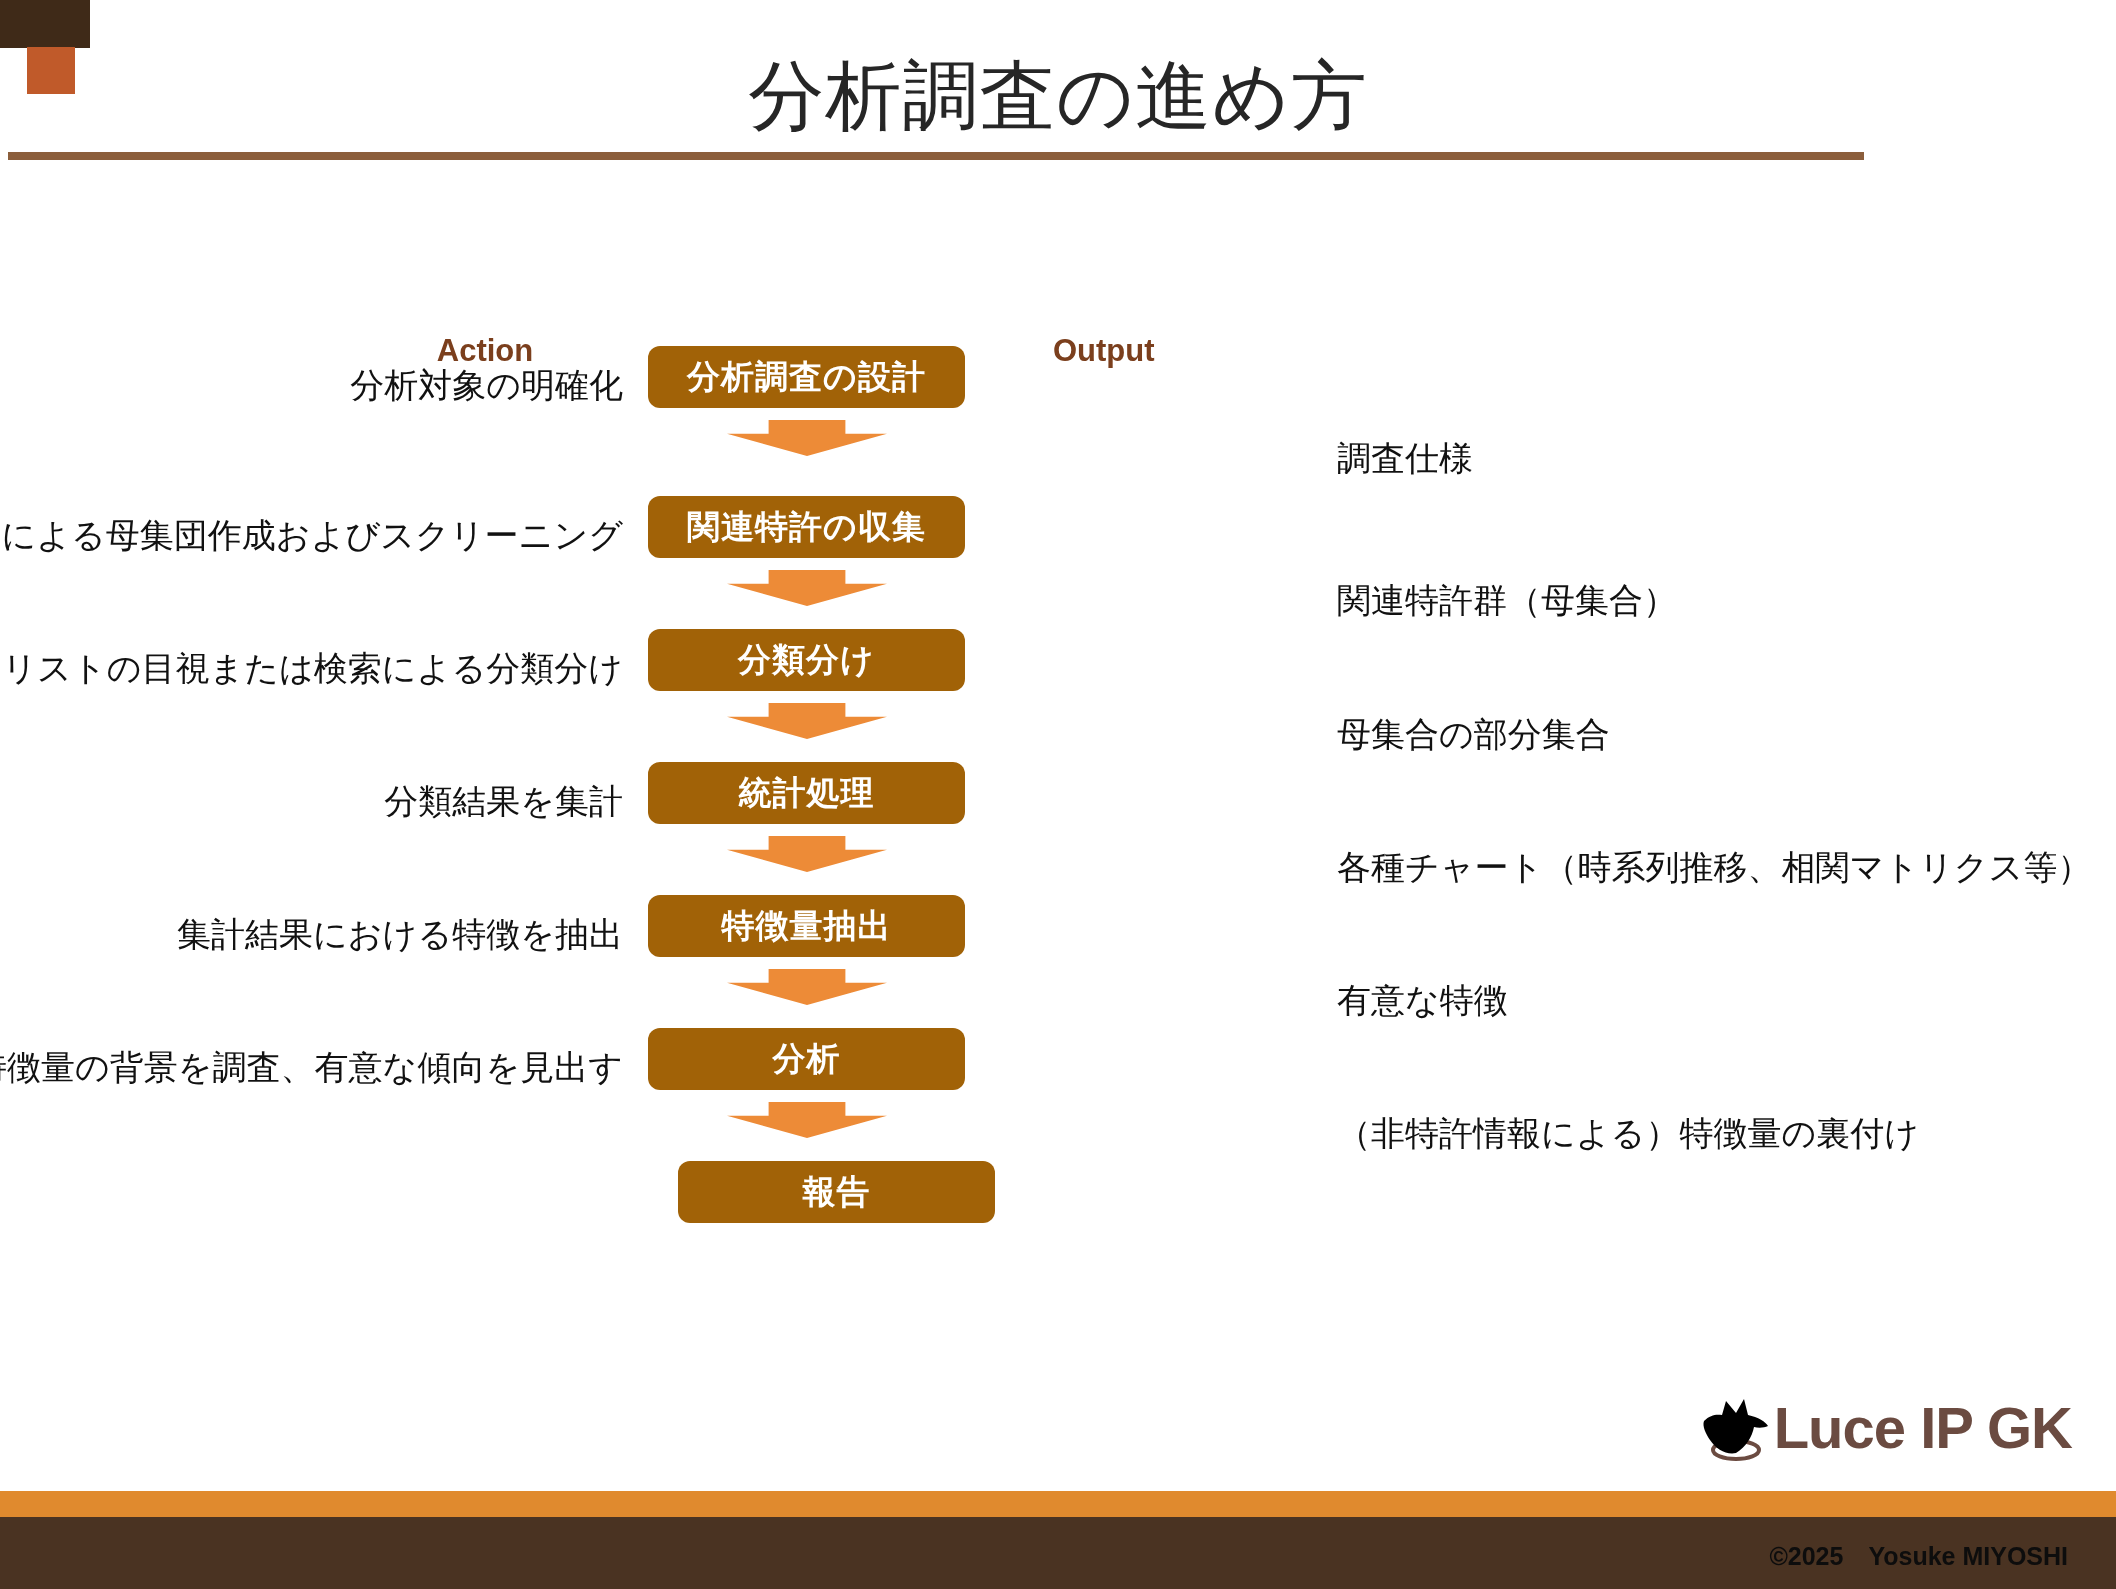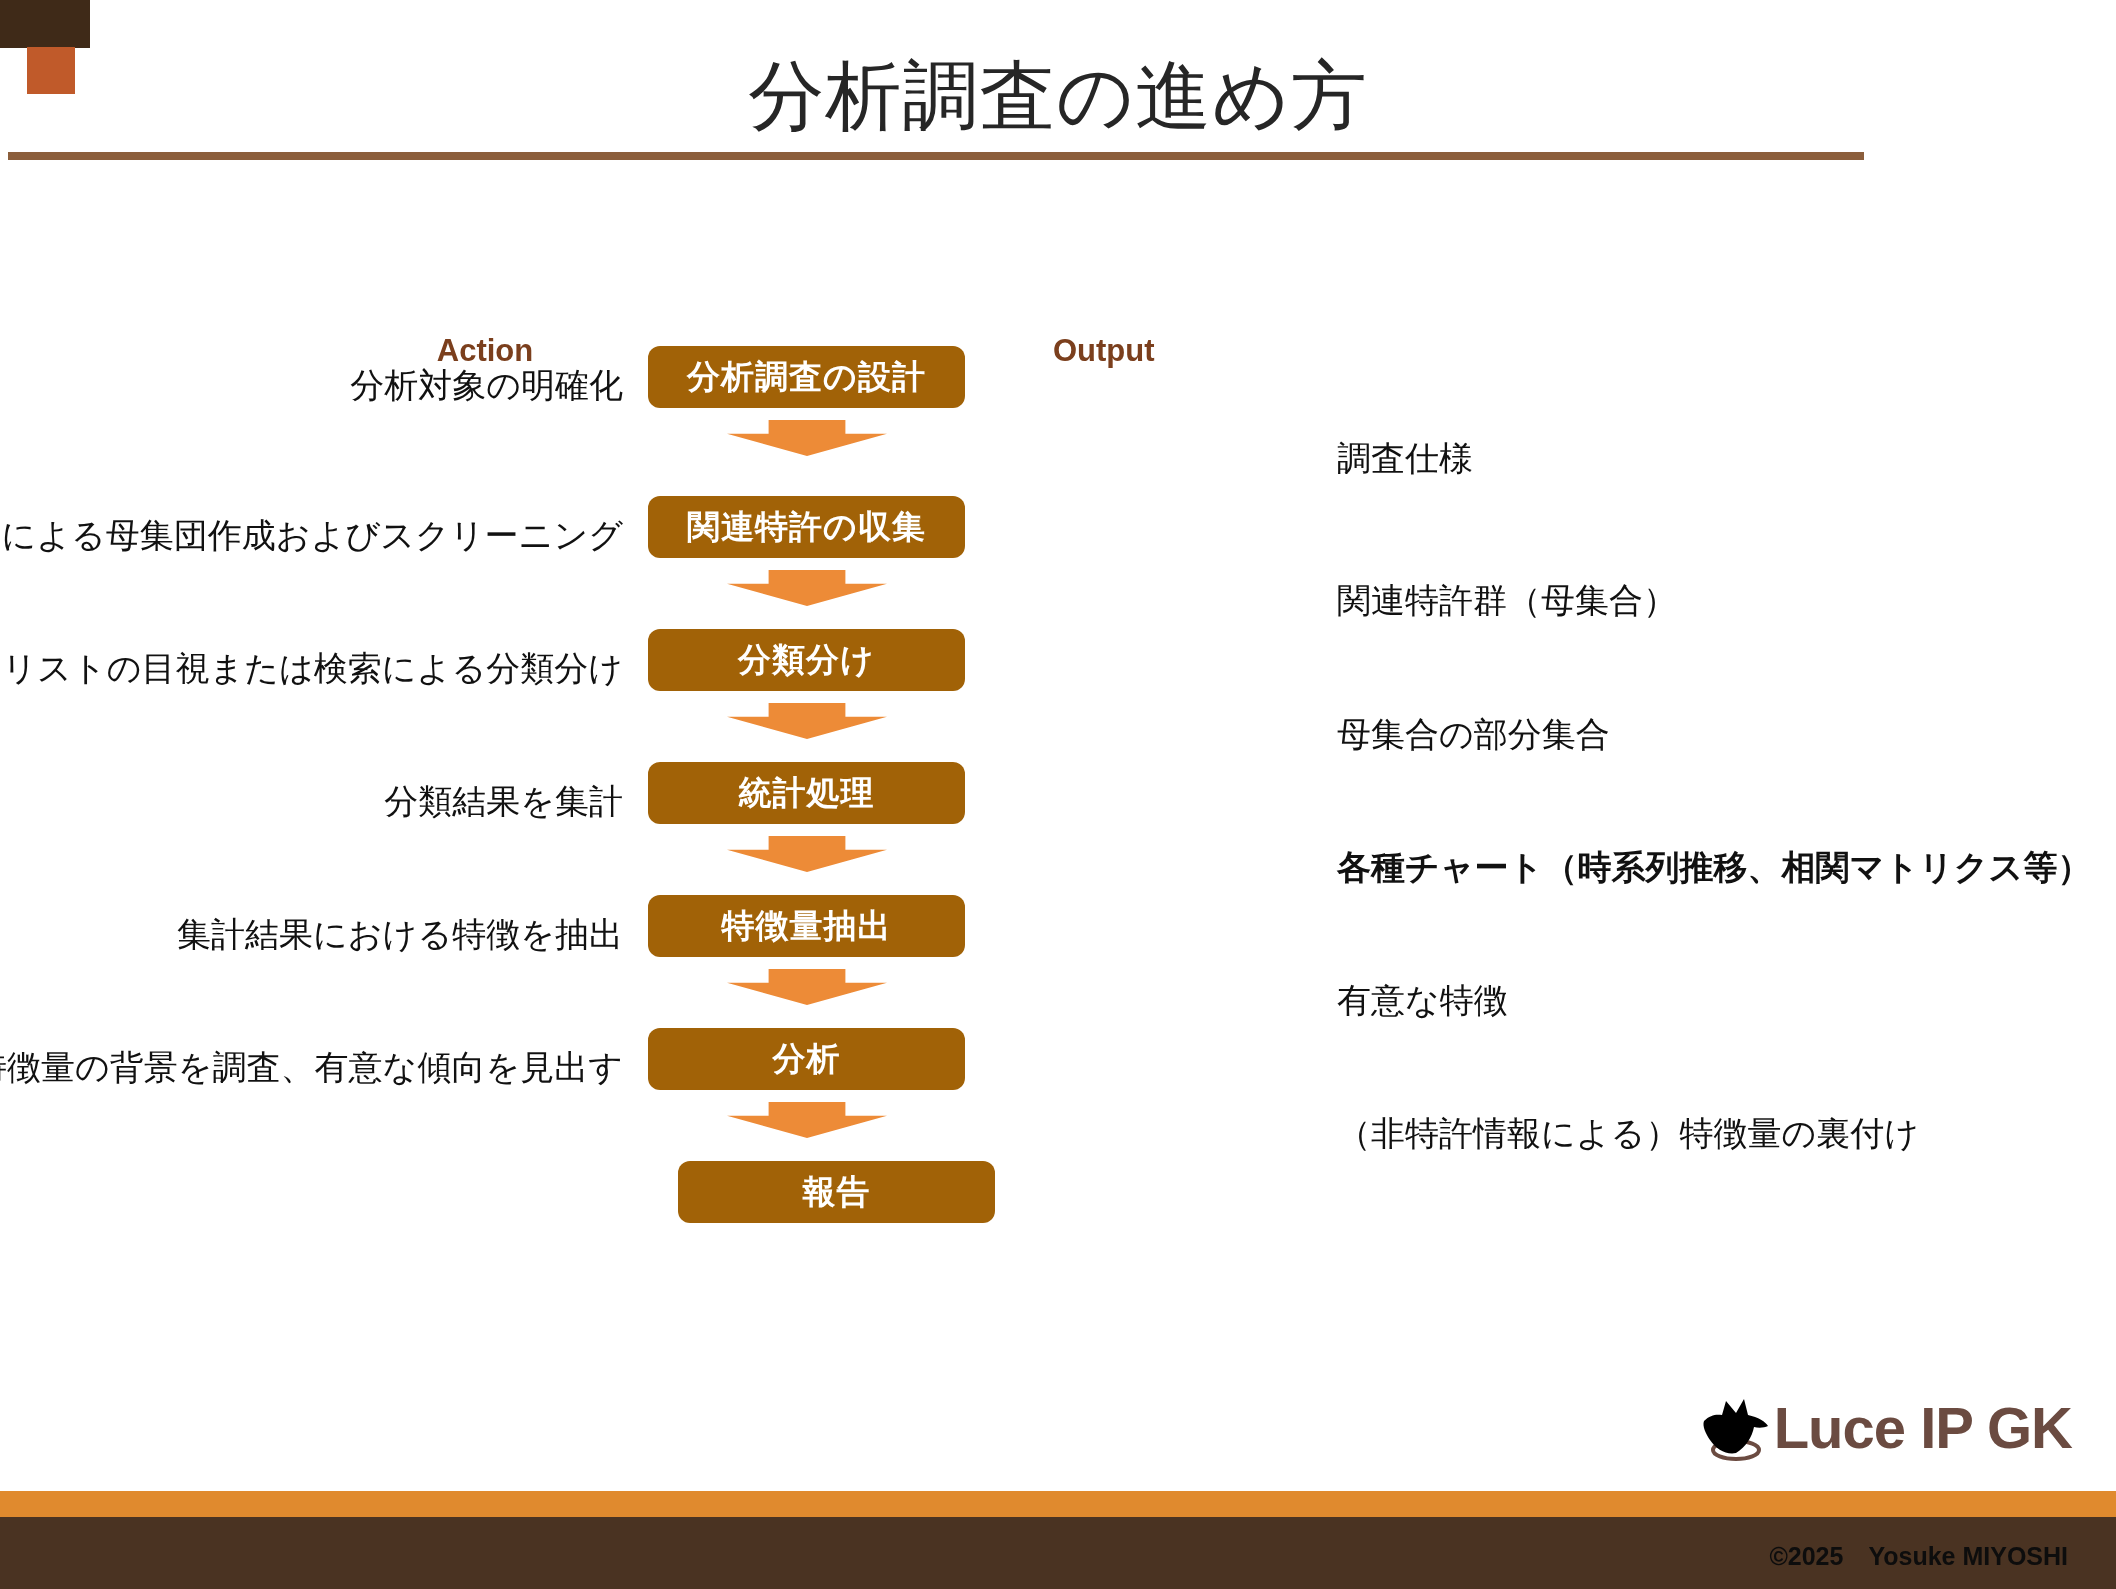--- a/index.html
+++ b/index.html
@@ -192,7 +192,7 @@
   <div class="action-label" style="top:779px;">分類結果を集計</div>
   <div class="proc-box" style="top:762px;">統計処理</div>
   <div class="arrow" style="top:836px;"></div>
-  <div class="output-label" style="top:845px;font-weight:bold;">各種チャート（時系列推移、相関マトリクス等）</div>
+  <div class="output-label" style="top:845px;">各種チャート（時系列推移、相関マトリクス等）</div>
 
   <div class="action-label" style="top:912px;">集計結果における特徴を抽出</div>
   <div class="proc-box" style="top:895px;">特徴量抽出</div>

